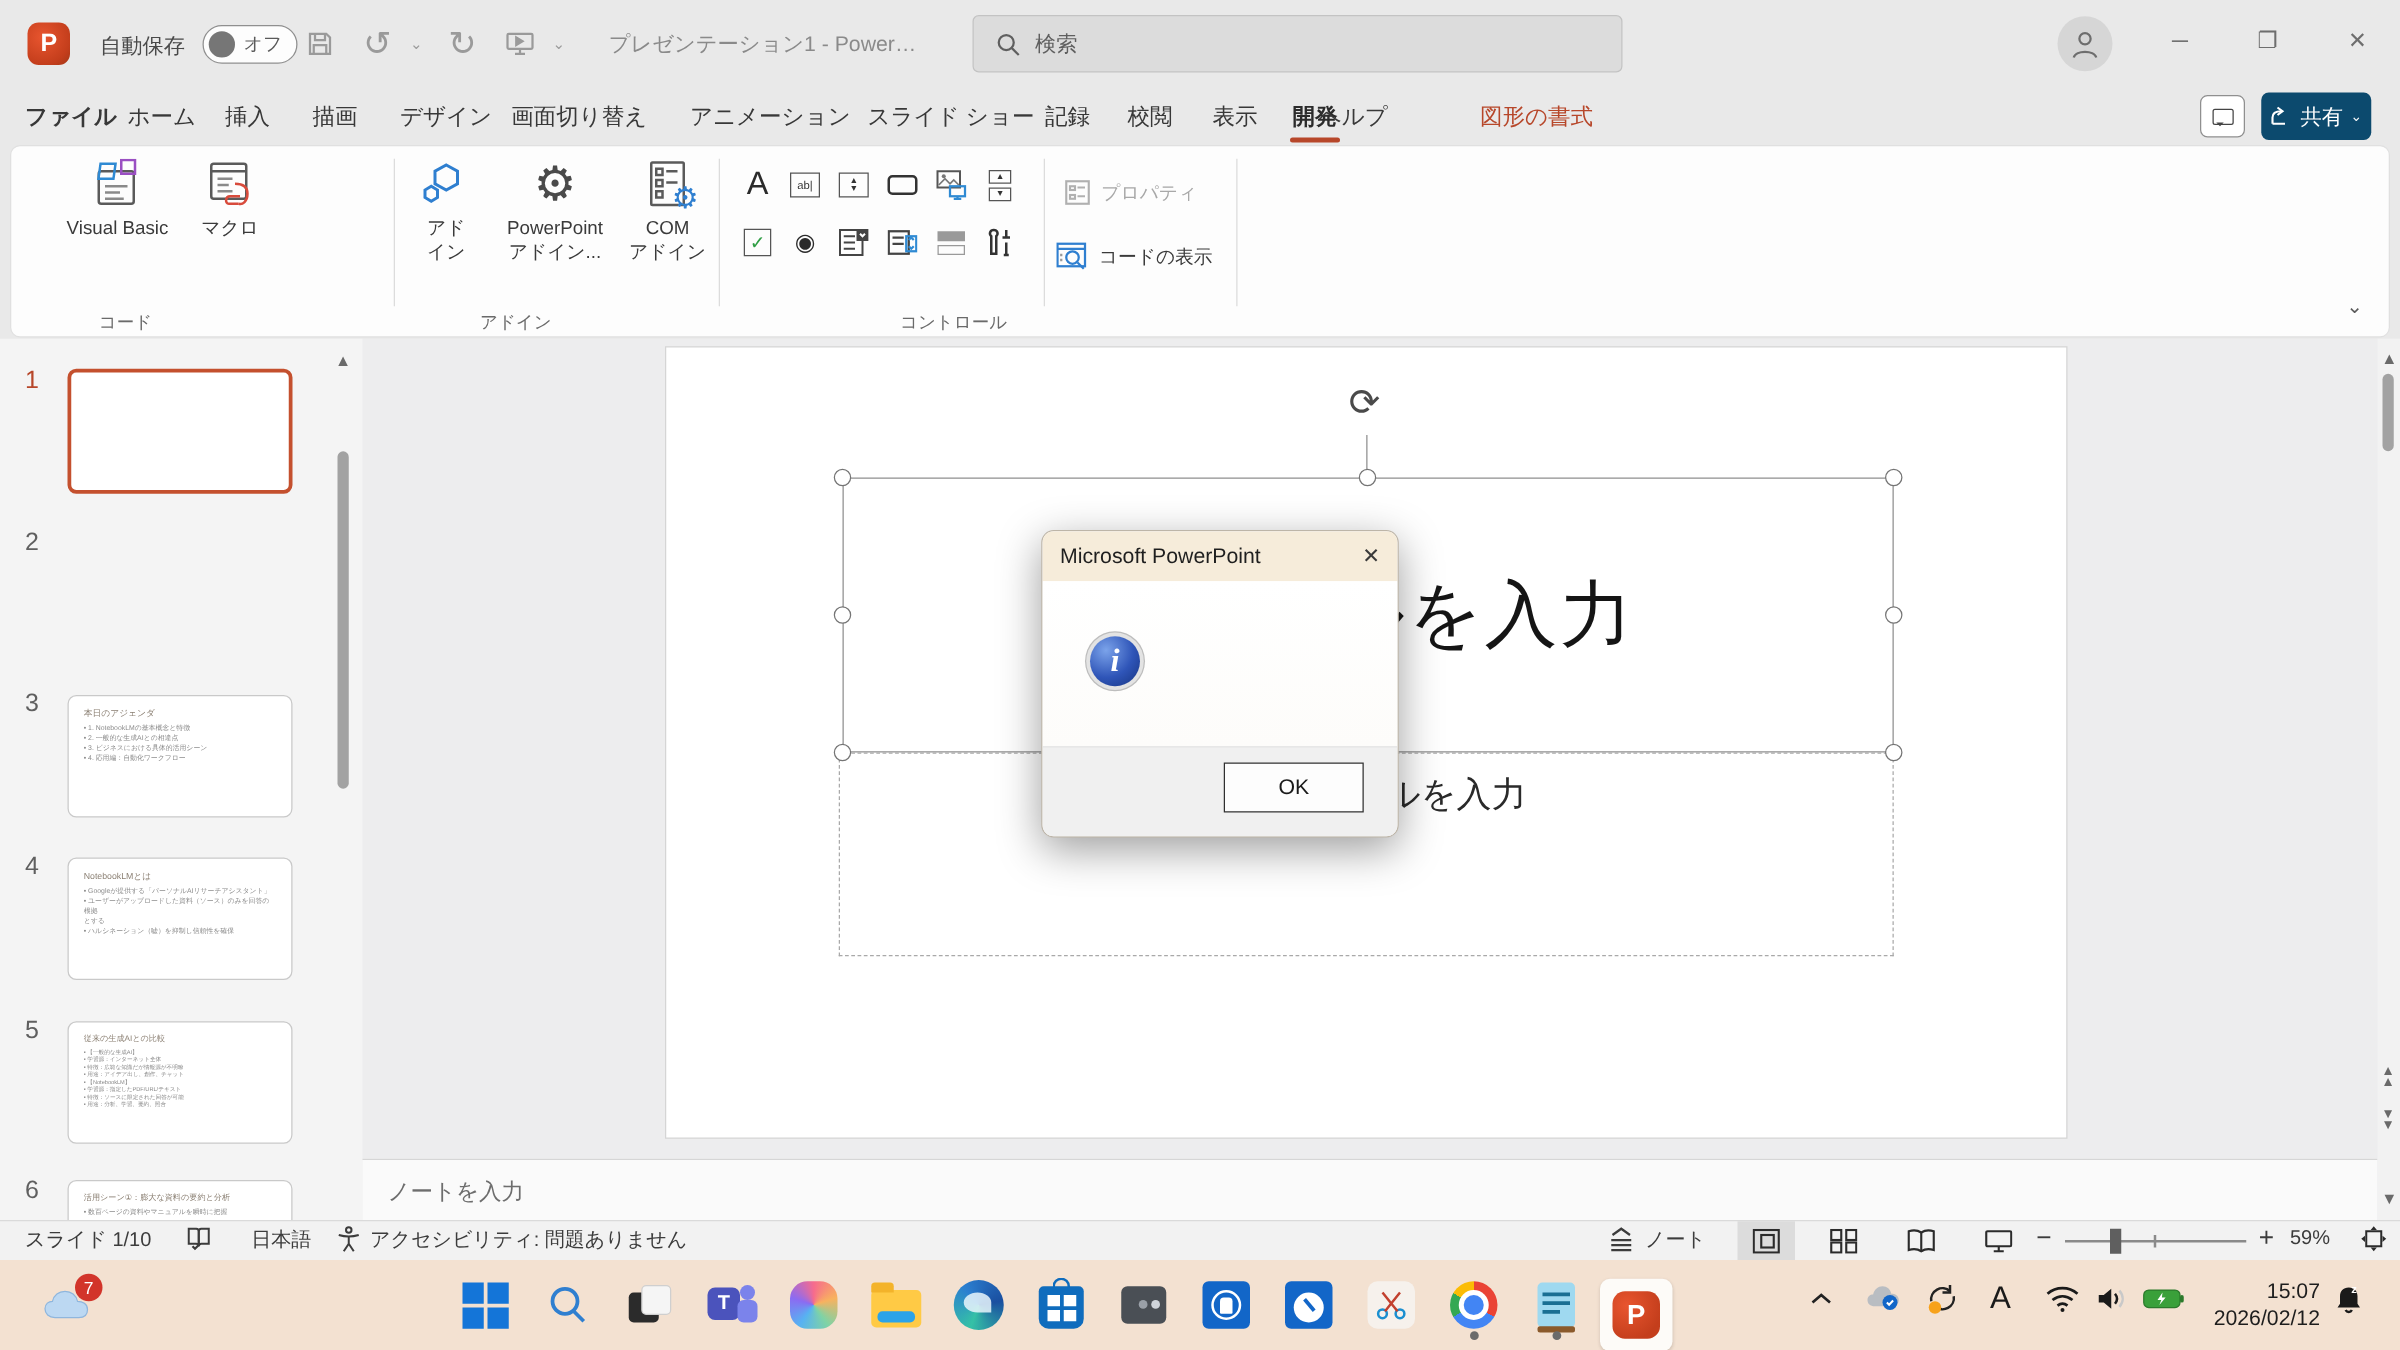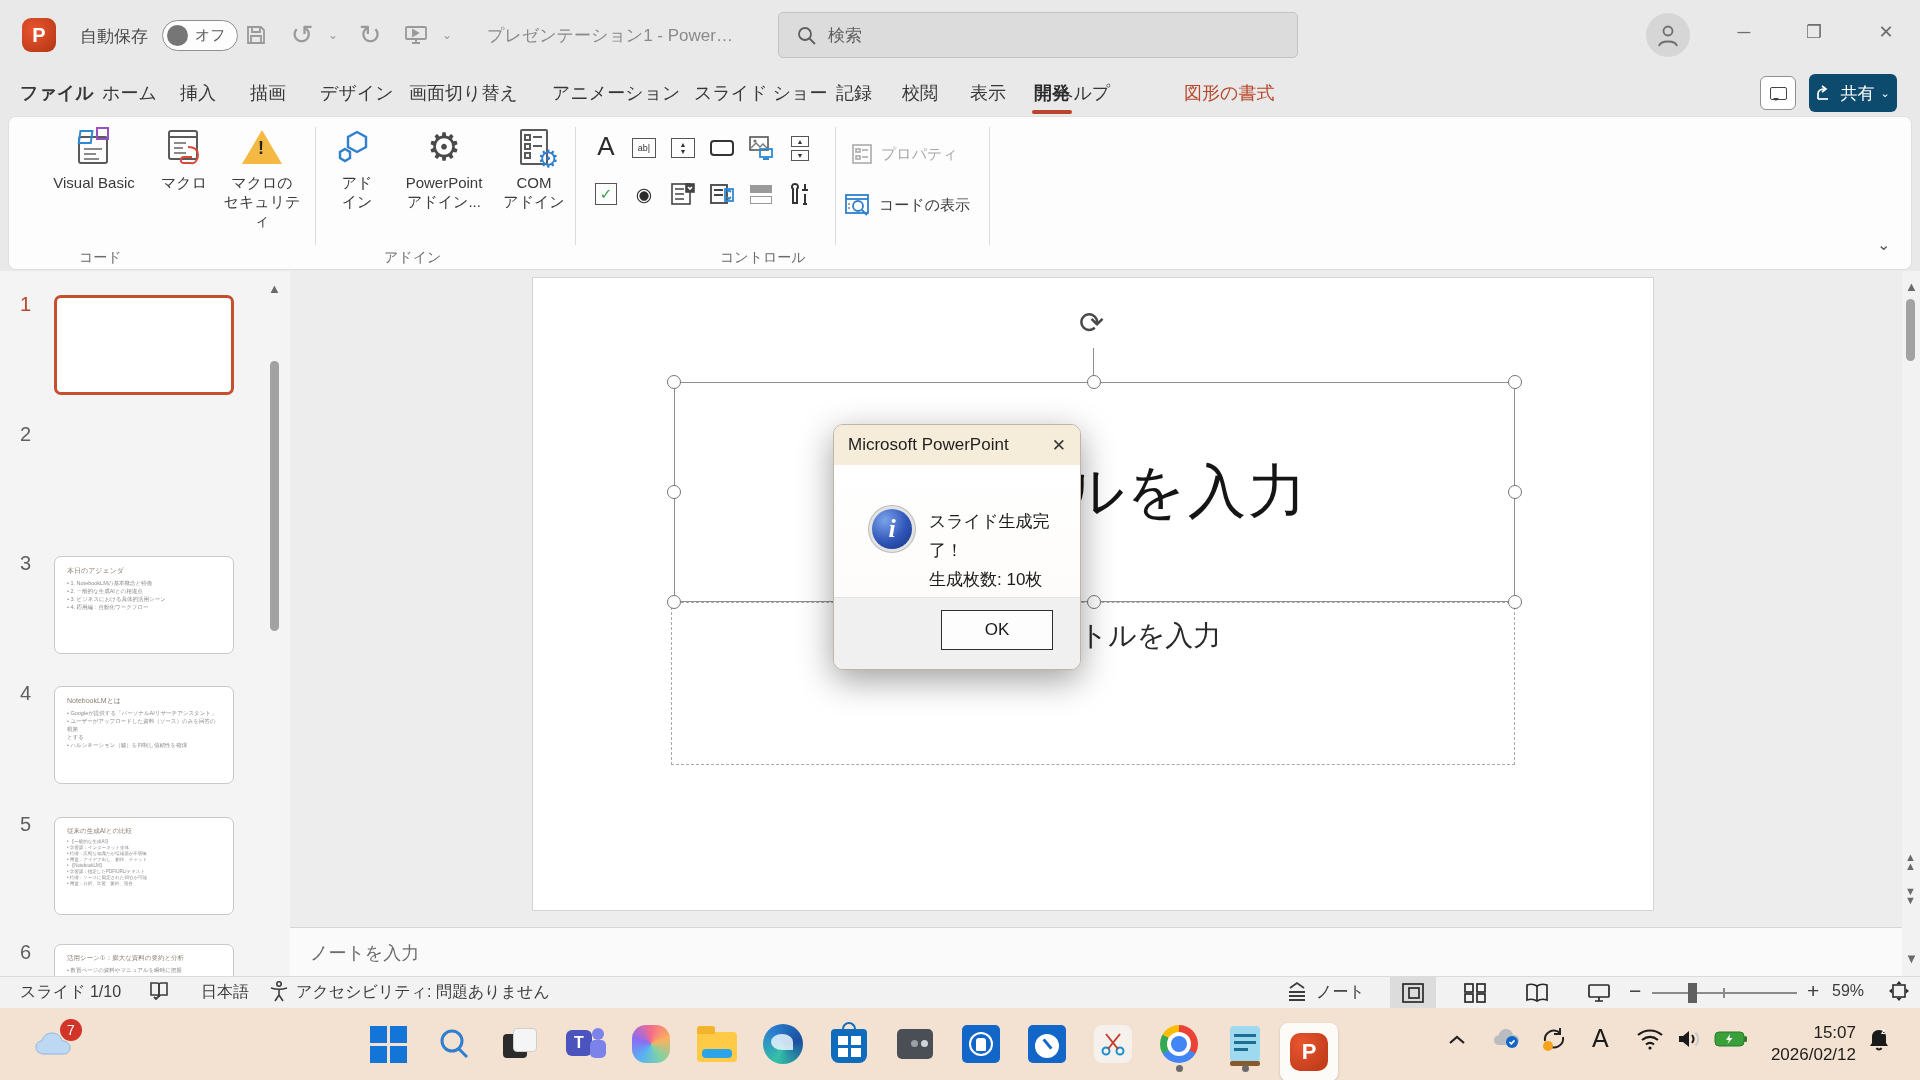--- a/index.html
+++ b/index.html
@@ -245,13 +245,6 @@
     <div class="lab">マクロ</div>
   </div>
 
-  <div class="bigbtn" style="left:208px; width:90px;">
-    <div class="ic">
-        <div class="warn-tri"></div>
-      </div>
-    <div class="lab"><span>マクロの</span><br>
-      <span>セキュリティ</span></div>
-  </div>
 
   <div class="rib-sep" style="left:306px;"></div>
 

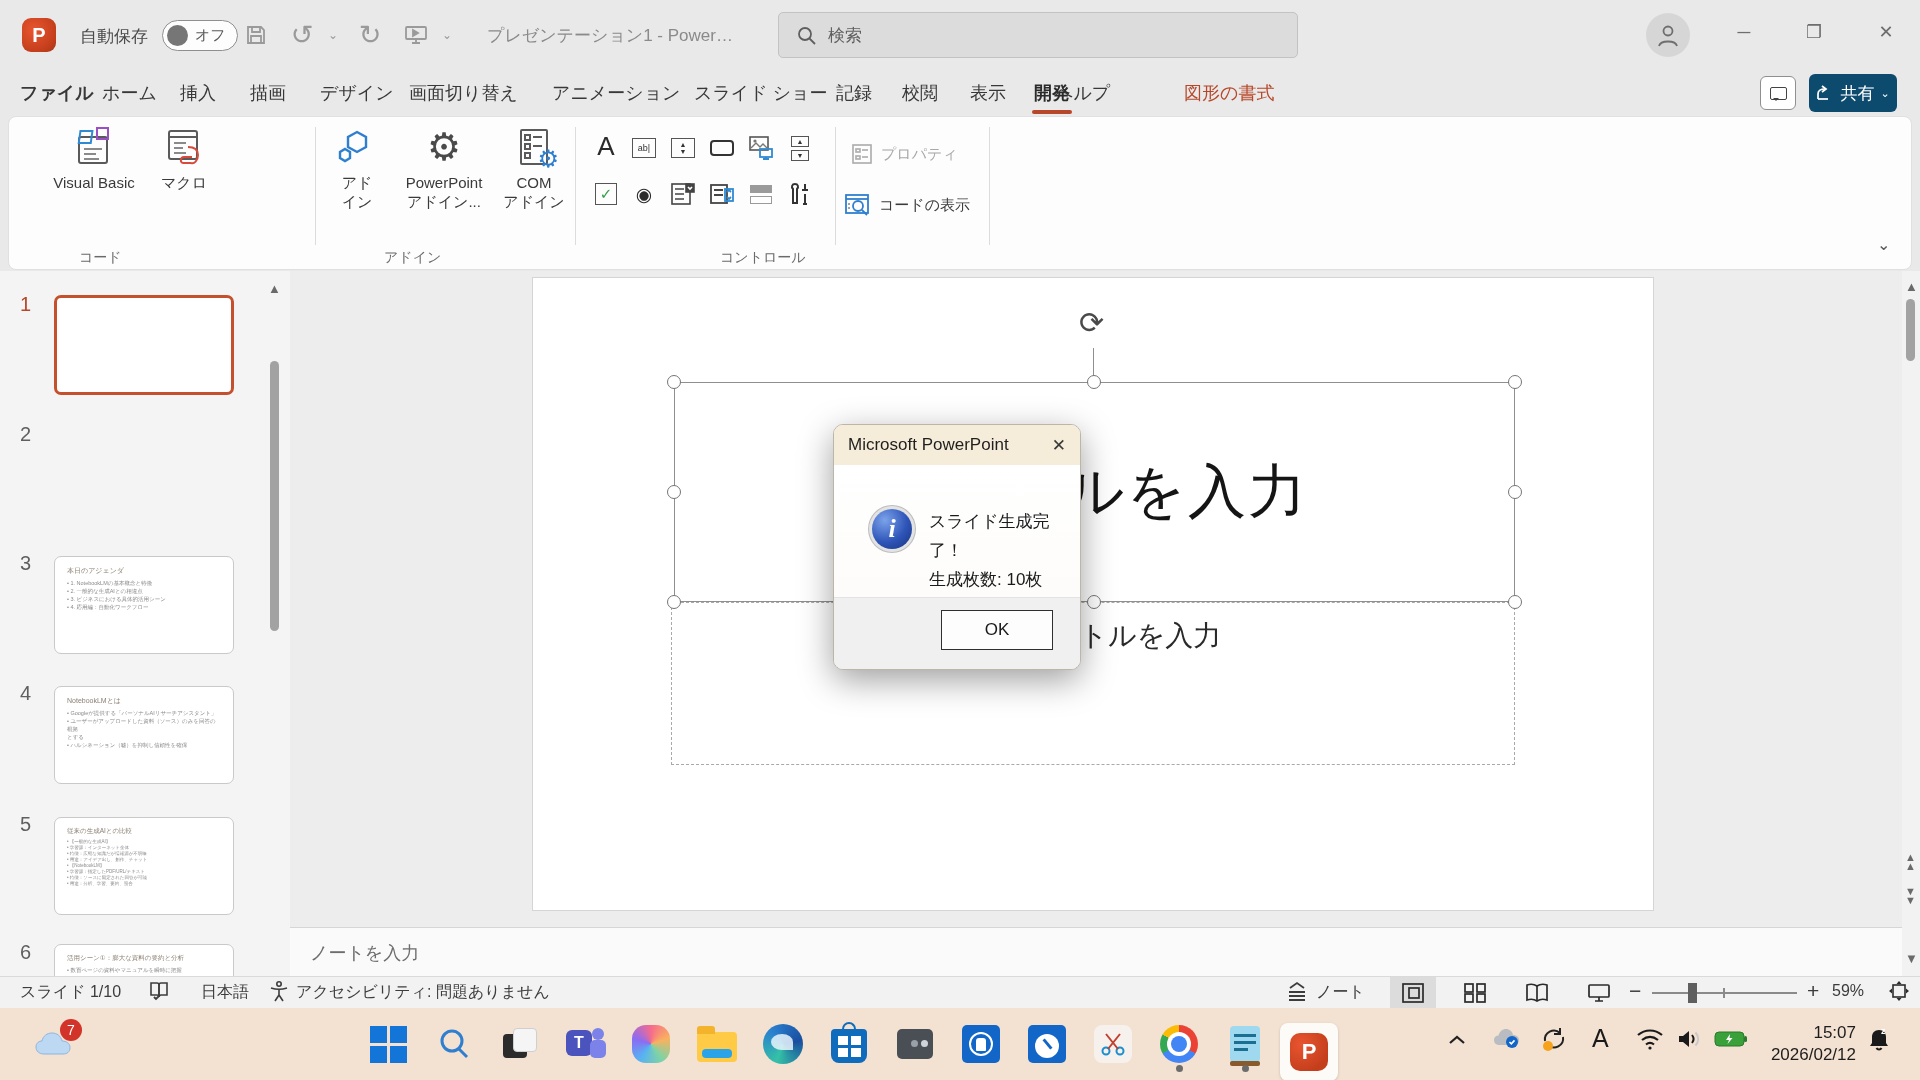--- a/index.html
+++ b/index.html
@@ -93,7 +93,7 @@
   #notesbar .txt { position:absolute; left:20px; top:13px; font-size:18px; color:#6d6d6d; }
 
   
-  #dialog { position:absolute; left:833px; top:424px; width:248px; height:246px; border-radius:10px; background:#fff;
+  #dialog { position:absolute; left:833px; top:424px; width:286px; height:246px; border-radius:10px; background:#fff;
     box-shadow:0 10px 34px rgba(0,0,0,.38); overflow:hidden; border:1px solid #bdb5a8; z-index:50; }
   #dialog .dtitle { height:40px; background:#f6ecda; display:flex; align-items:center; padding:0 14px; }
   #dialog .dtitle .t { font-size:17px; color:#1f1f1f; flex:1; }

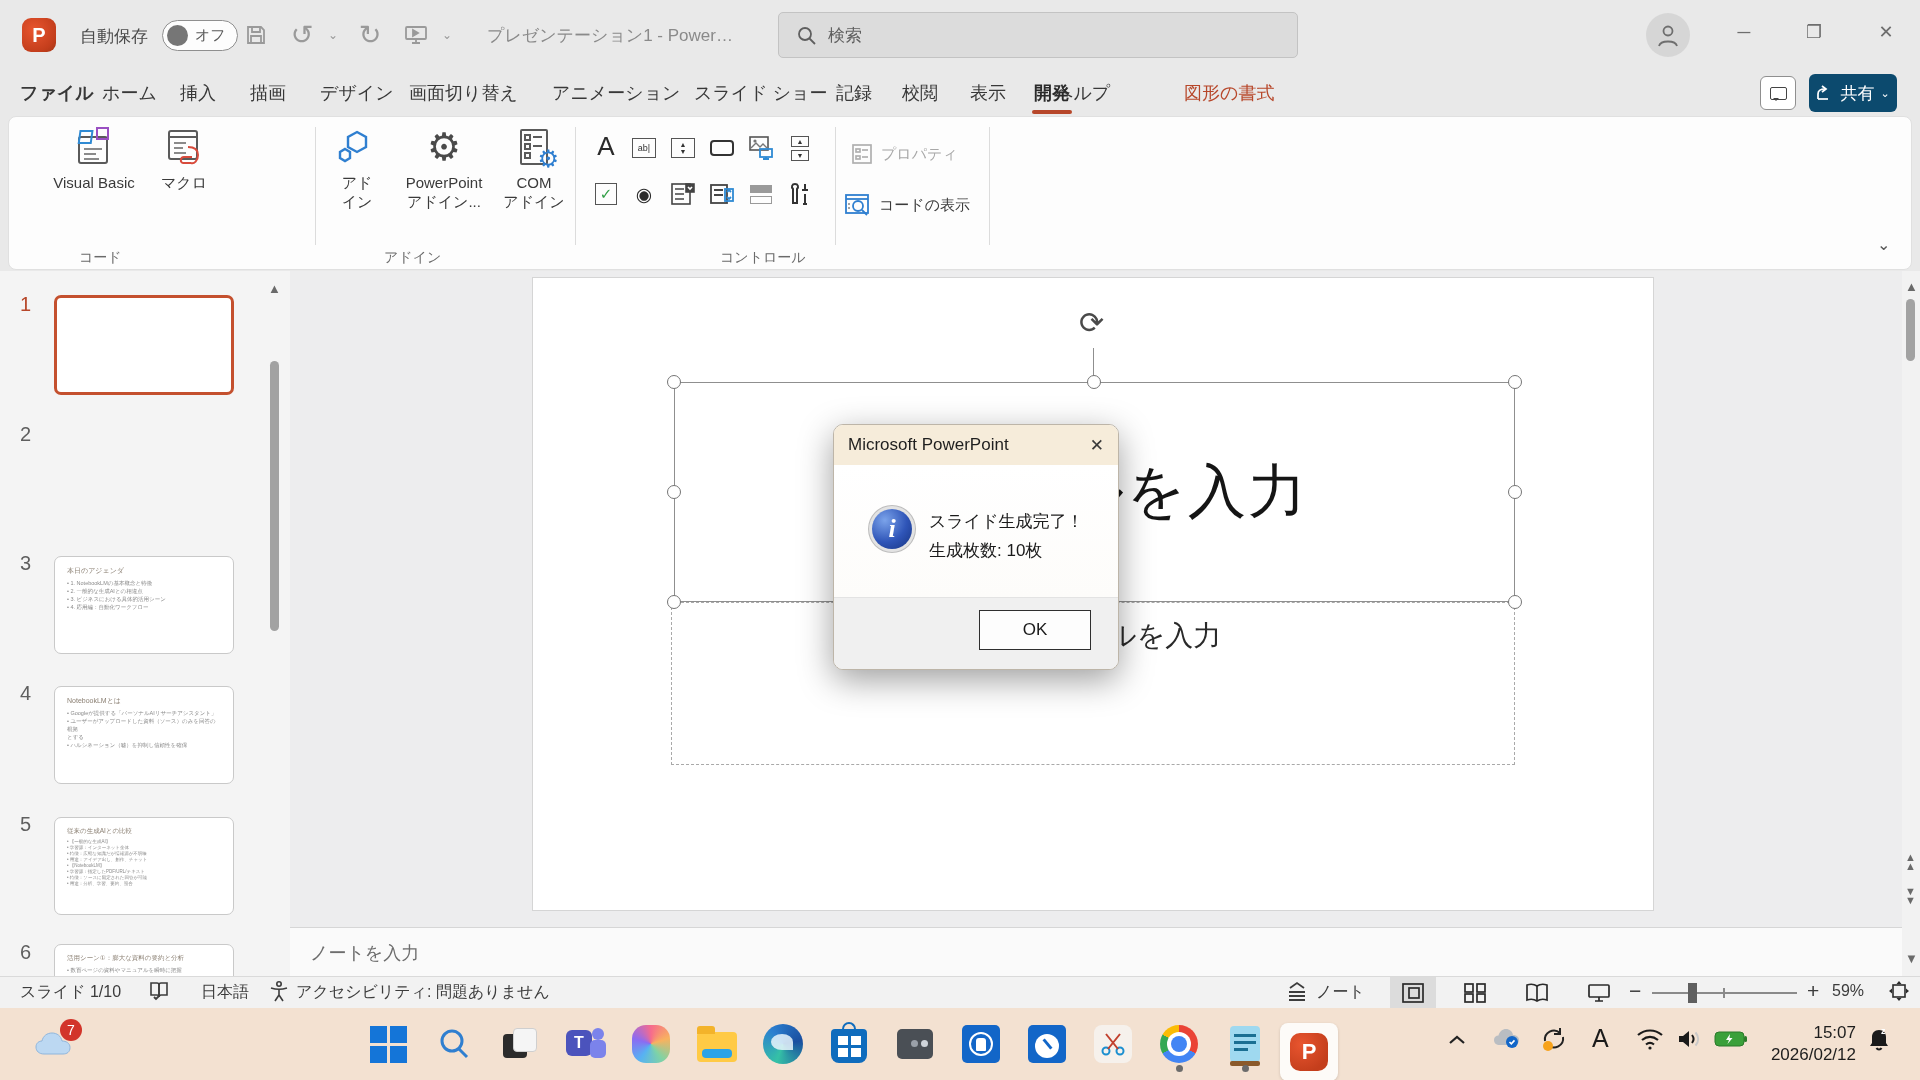--- a/index.html
+++ b/index.html
@@ -474,10 +474,6 @@
   </div>
   <div class="dbody">
     <div class="info-ic">i</div>
-    <div class="msg">
-      <div>スライド生成完了！</div>
-      <div>生成枚数: 10枚</div>
-    </div>
   </div>
   <div class="dfoot">
     <div class="ok">OK</div>

